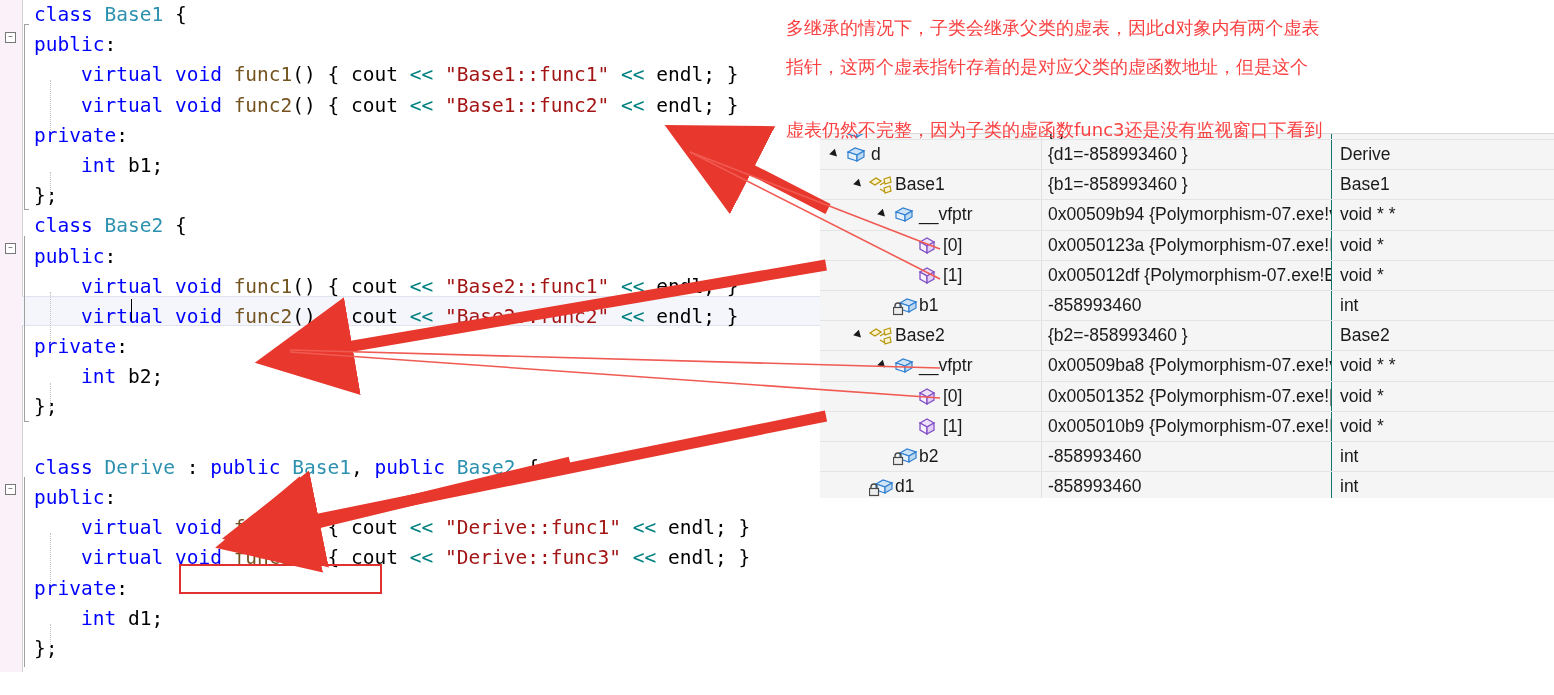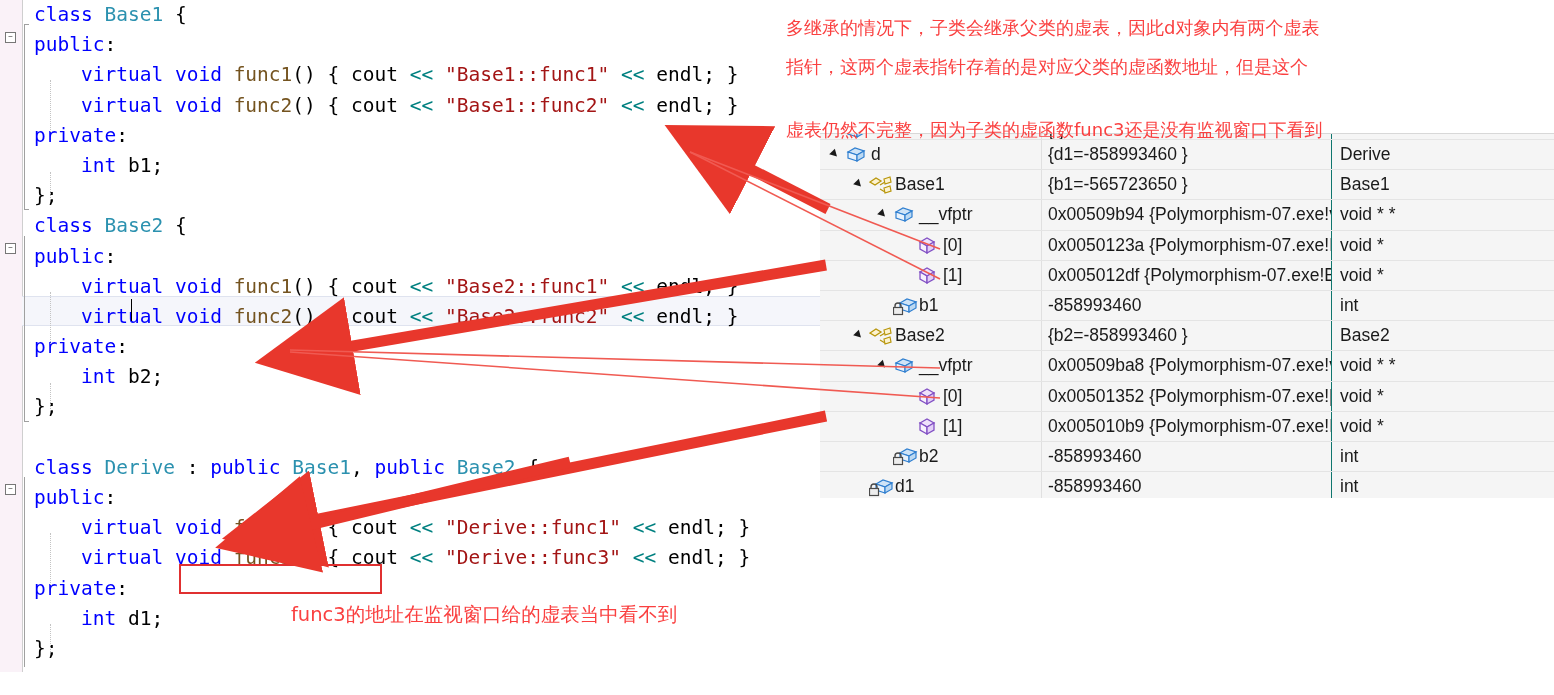--- a/index.html
+++ b/index.html
@@ -217,7 +217,7 @@
               </svg></span>
             <span class="wlabel">Base1</span>
           </div>
-          <div class="wval">{b1=-565723650 }</div>
+          <div class="wval">{b1=-858993460 }</div>
           <div class="wtype">Base1</div>
         </div>
         <div class="wrow alt">

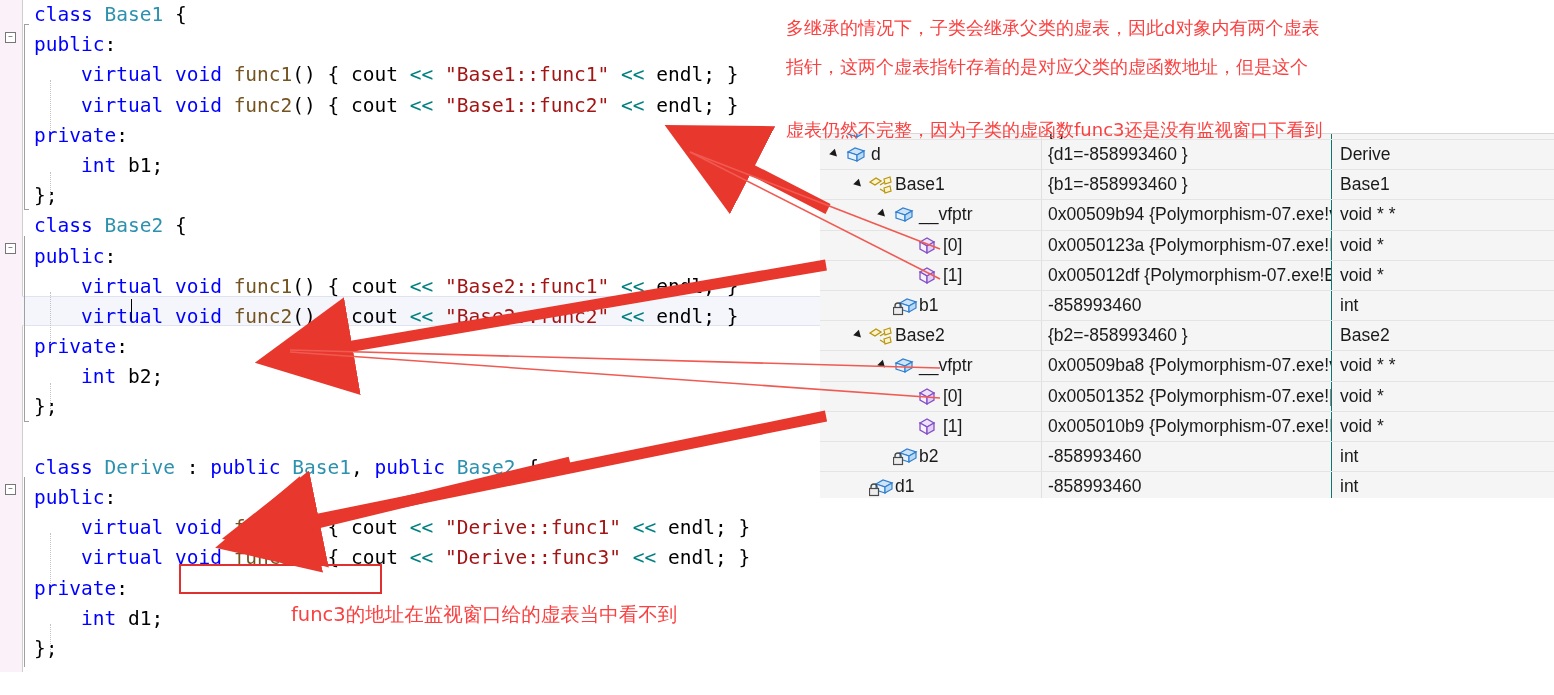--- a/index.html
+++ b/index.html
@@ -365,7 +365,6 @@
   <div class="anno" style="left:786px; top:89px;margin-top:24px;">虚表仍然不完整，因为子类的虚函数func3还是没有监视窗口下看到</div>
 
 
-  <div class="anno anno-sm" style="left:291px; top:598px;">func3的地址在监视窗口给的虚表当中看不到</div>
 
   <svg class="overlay" viewBox="0 0 1554 695">
     <defs>

